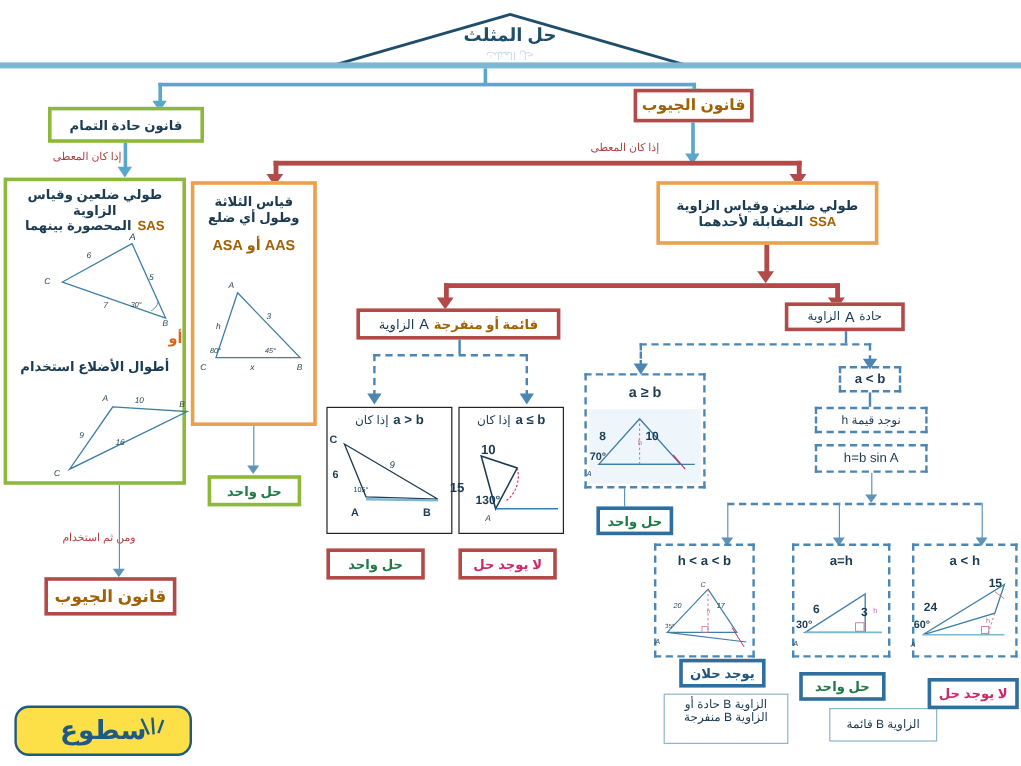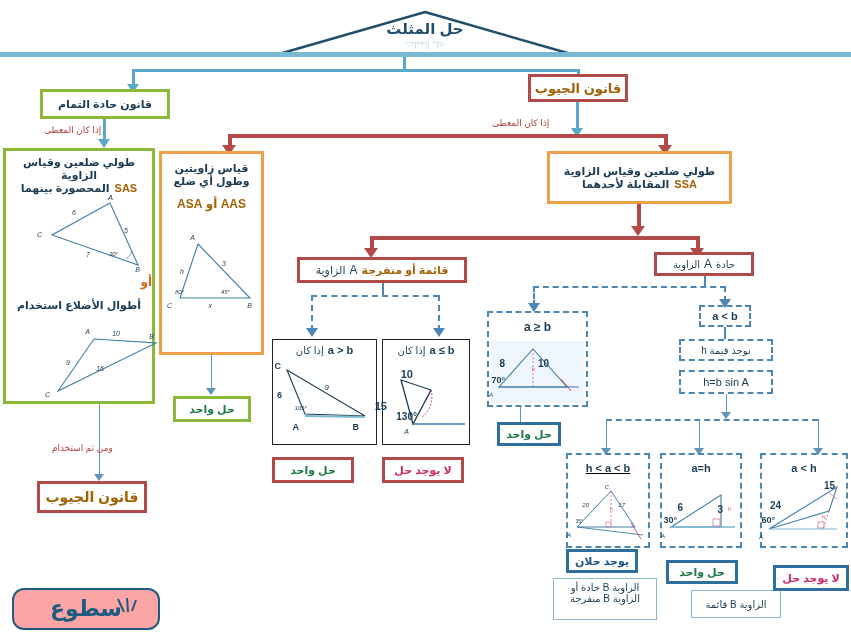--- a/index.html
+++ b/index.html
@@ -150,7 +150,7 @@
 
   <div class="abs box b-orange" style="left:159px;top:151px;width:105px;height:204px;">
     <div style="padding:8px 3px 0 3px;text-align:center;">
-      <div class="f11 bold t-dark">قياس زاويتين</div>
+      <div class="f11 bold t-dark">قياس الثلاثة</div>
       <div class="f11 bold t-dark">وطول أي ضلع</div>
       <div class="f12 bold t-red" style="margin-top:9px;">AAS أو ASA</div>
     </div>

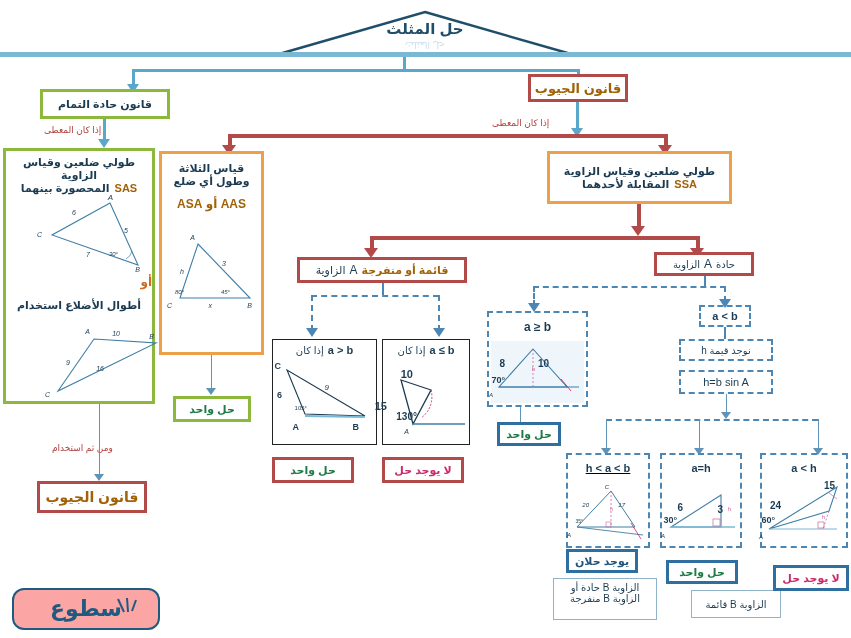--- a/index.html
+++ b/index.html
@@ -301,7 +301,7 @@
   <div class="ln v-thin" style="left:818px;top:419px;height:34px;"></div>
   <div class="ar ar-thin" style="left:813px;top:448px;"></div>
 
-  <div class="abs b-dash" style="left:566px;top:453px;width:84px;height:95px;text-decoration:underline;">
+  <div class="abs b-dash" style="left:545px;top:453px;width:84px;height:95px;">
     <div class="f11 bold ctr" style="height:26px;color:#1b3b52;">h &lt; a &lt; b</div>
     <div class="diag" style="left:1px;top:26px;">
       <svg width="80" height="62" viewBox="0 0 80 62">

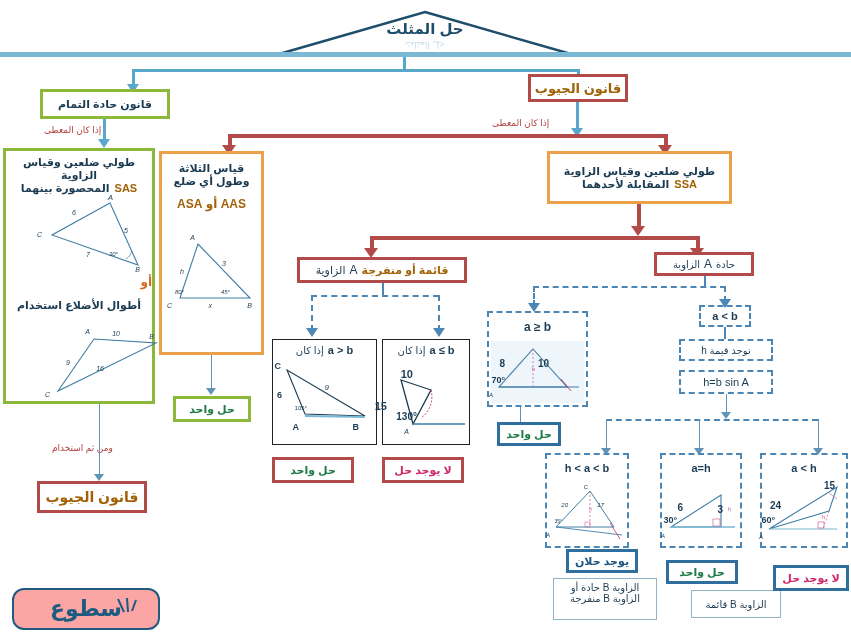--- a/index.html
+++ b/index.html
@@ -53,7 +53,7 @@
   .ar-thin{border-left:5px solid transparent;border-right:5px solid transparent;border-top:7px solid #5f93b8;}
 
   
-  .logo{border:2px solid #1f5b80;border-radius:12px;background:#fca5a5;}
+  .logo{border:2px solid #1f5b80;border-radius:12px;background:#fde047;}
   .logo-txt{font-size:22px;font-weight:bold;color:#1f5b80;letter-spacing:1px;}
 
   svg{display:block;overflow:visible;}

